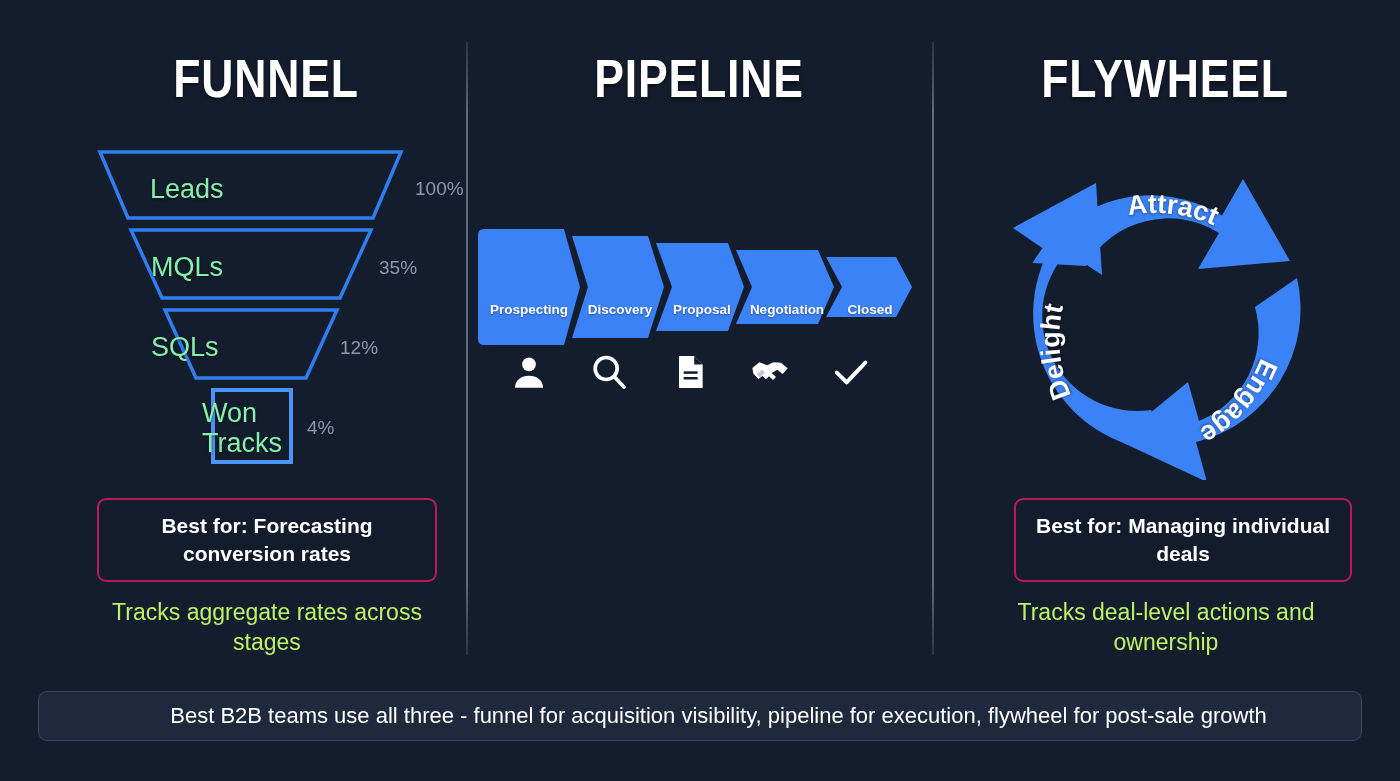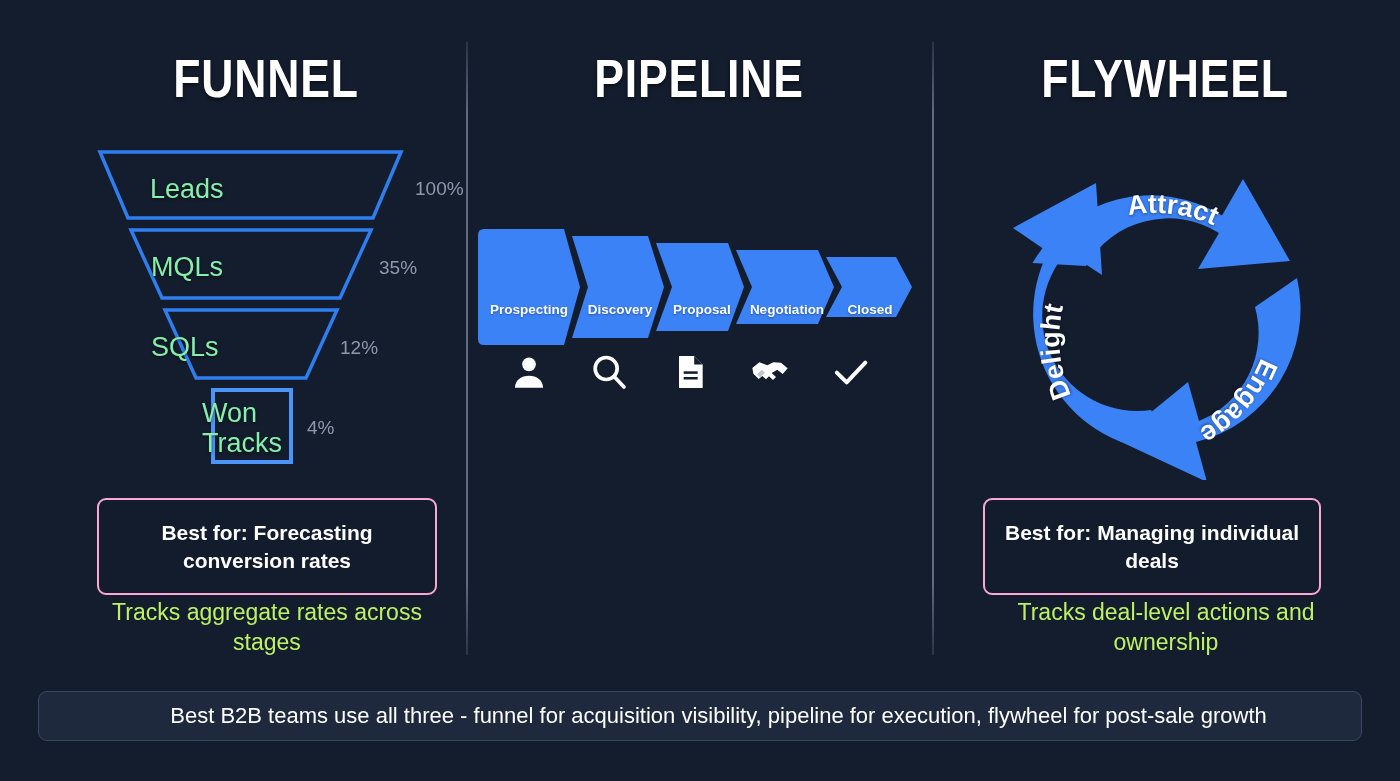--- a/index.html
+++ b/index.html
@@ -139,7 +139,7 @@
     position: absolute;
     top: 498px;
     box-sizing: border-box;
-    border: 2px solid #f9a8d4;
+    border: 2px solid #be185d;
     border-radius: 9px;
     background: rgba(16,28,44,.45);
     color: #ffffff;
@@ -151,7 +151,7 @@
     align-items: center;
     justify-content: center;
     padding: 6px 14px;
-    height: 97px;
+    height: 84px;
   }
   #bestfor-funnel   { left: 64px;  width: 340px; }
   #bestfor-pipeline { left: 517px; width: 338px; }

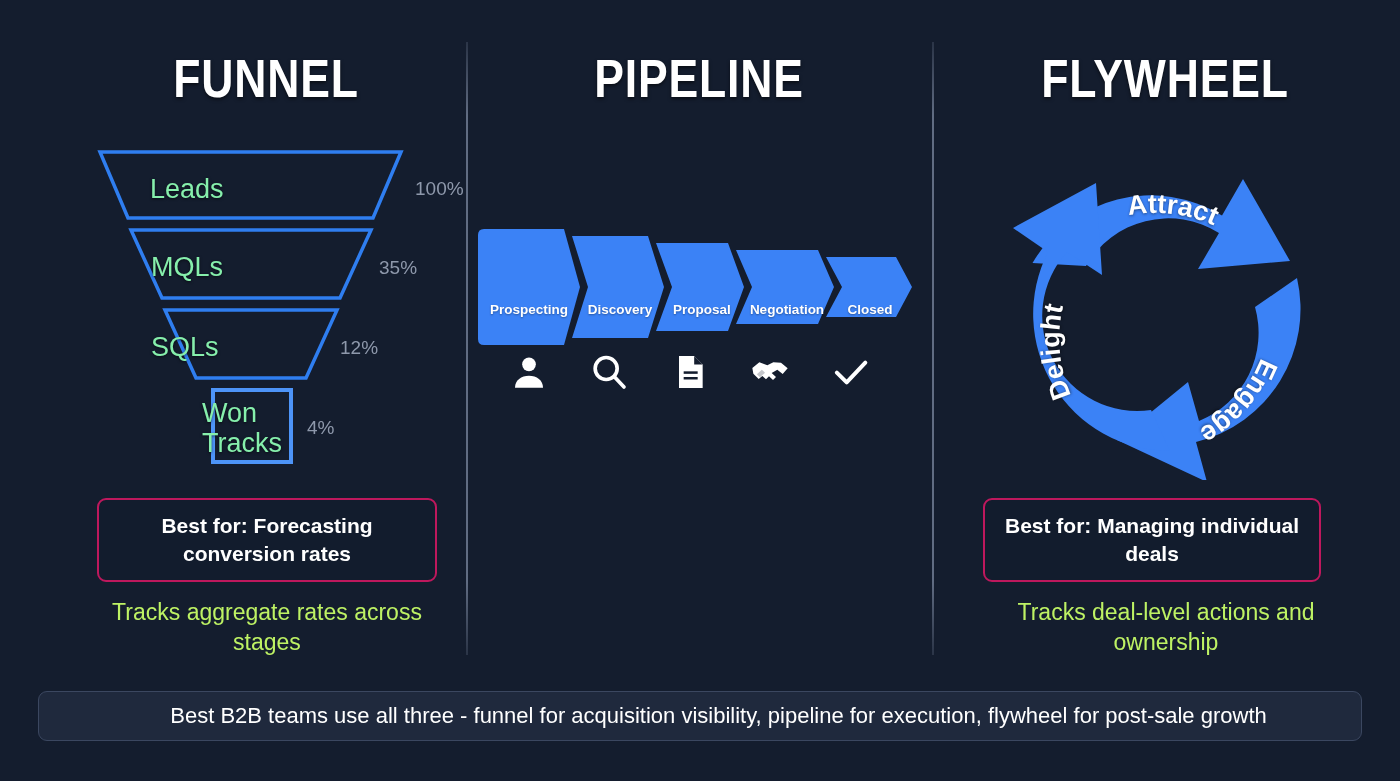--- a/index.html
+++ b/index.html
@@ -154,7 +154,7 @@
     height: 84px;
   }
   #bestfor-funnel   { left: 64px;  width: 340px; }
-  #bestfor-pipeline { left: 517px; width: 338px; }
+  #bestfor-pipeline { left: 548px; width: 338px; }
 
   .caption {
     position: absolute;

